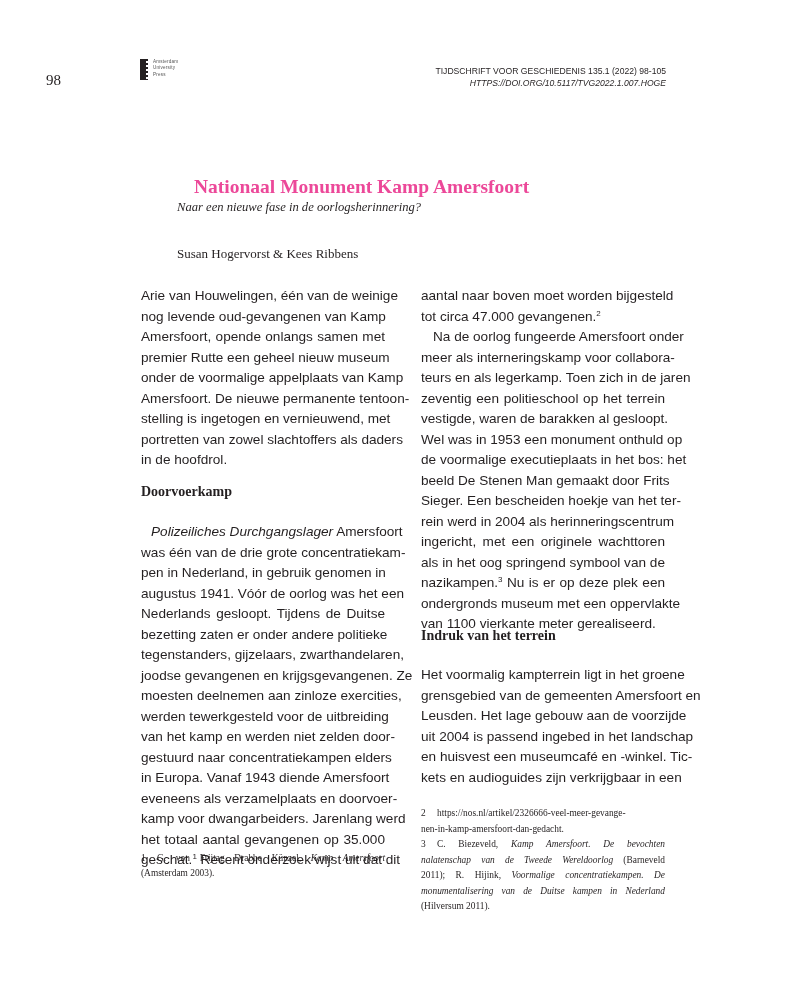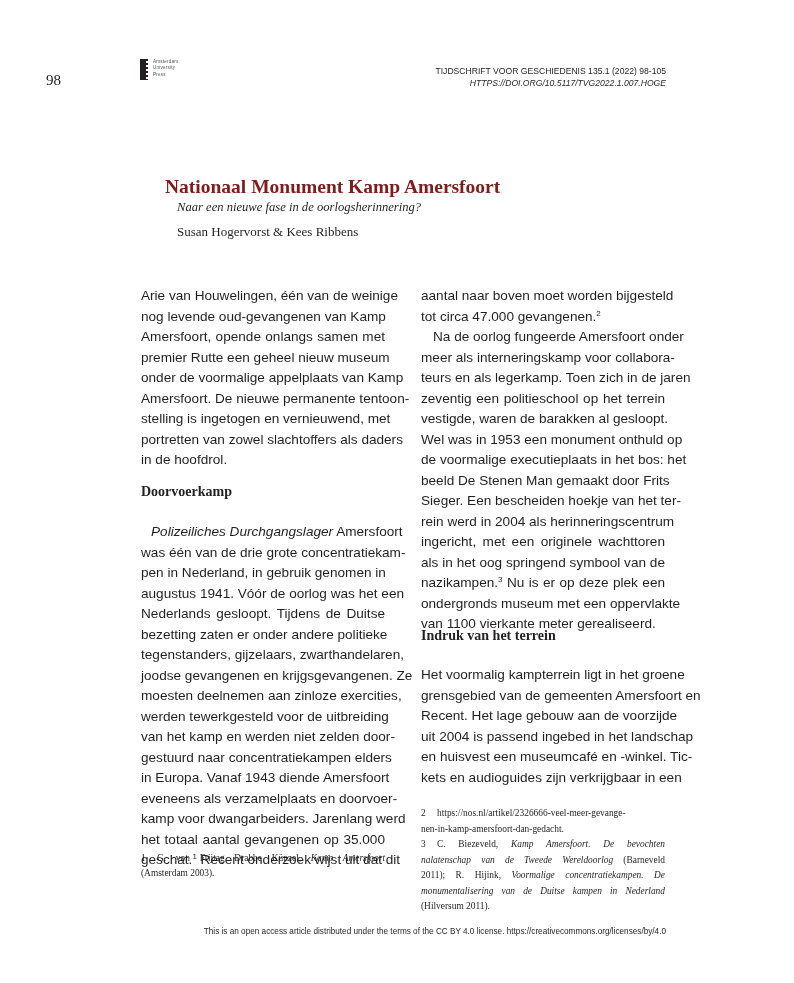--- a/index.html
+++ b/index.html
@@ -12,7 +12,7 @@
   .logo-text { position: absolute; left: 13px; top: 0; font-family: "Liberation Sans", sans-serif; font-size: 4.6px; line-height: 6.4px; color: #555; letter-spacing: 0.2px; }
   .journal { position: absolute; right: 128px; top: 65px; text-align: right; font-family: "Liberation Sans", sans-serif; font-size: 8.6px; line-height: 12px; color: #231f20; }
   .journal .doi { font-style: italic; }
-  .title { position: absolute; left: 165px; top: 176px; font-family: "Liberation Serif", serif; font-weight: bold; font-size: 19.5px; color: #7f1d1d; white-space: nowrap; }
+  .title { position: absolute; left: 194px; top: 176px; font-family: "Liberation Serif", serif; font-weight: bold; font-size: 19.5px; color: #ec4899; white-space: nowrap; }
   .subtitle { position: absolute; left: 177px; top: 200px; font-family: "Liberation Serif", serif; font-style: italic; font-size: 12.6px; color: #231f20; white-space: nowrap; }
   .authors { position: absolute; left: 177px; top: 224px; font-family: "Liberation Serif", serif; font-size: 13px; color: #231f20; white-space: nowrap; }
   .col { position: absolute; width: 244px; }

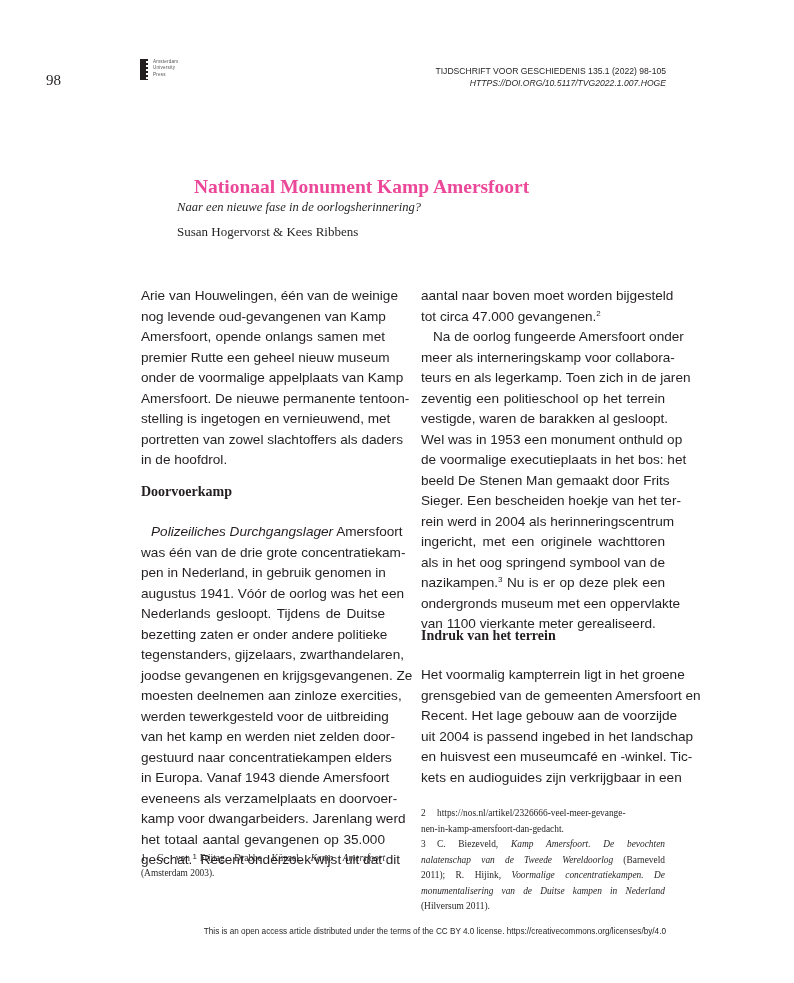--- a/index.html
+++ b/index.html
@@ -14,7 +14,7 @@
   .journal .doi { font-style: italic; }
   .title { position: absolute; left: 194px; top: 176px; font-family: "Liberation Serif", serif; font-weight: bold; font-size: 19.5px; color: #ec4899; white-space: nowrap; }
   .subtitle { position: absolute; left: 177px; top: 200px; font-family: "Liberation Serif", serif; font-style: italic; font-size: 12.6px; color: #231f20; white-space: nowrap; }
-  .authors { position: absolute; left: 177px; top: 224px; font-family: "Liberation Serif", serif; font-size: 13px; color: #231f20; white-space: nowrap; }
+  .authors { position: absolute; left: 177px; top: 246px; font-family: "Liberation Serif", serif; font-size: 13px; color: #231f20; white-space: nowrap; }
   .col { position: absolute; width: 244px; }
   .col-left { left: 141px; }
   .col-right { left: 421px; }

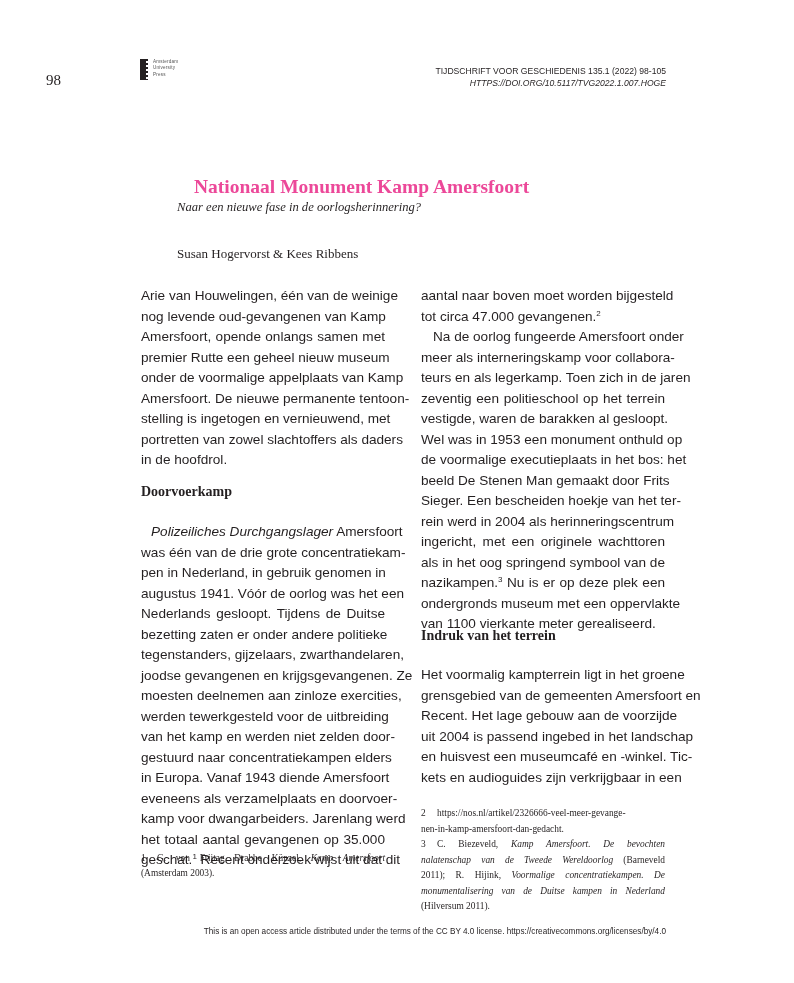--- a/index.html
+++ b/index.html
@@ -126,7 +126,7 @@
   <div>
     <div class="line" style="top:379px">Het voormalig kampterrein ligt in het groene</div>
     <div class="line" style="top:399.5px">grensgebied van de gemeenten Amersfoort en</div>
-    <div class="line" style="top:420px">Recent. Het lage gebouw aan de voorzijde</div>
+    <div class="line" style="top:420px">Leusden. Het lage gebouw aan de voorzijde</div>
     <div class="line" style="top:440.5px">uit 2004 is passend ingebed in het landschap</div>
     <div class="line" style="top:461px">en huisvest een museumcafé en -winkel. Tic-</div>
     <div class="line" style="top:481.5px">kets en audioguides zijn verkrijgbaar in een</div>

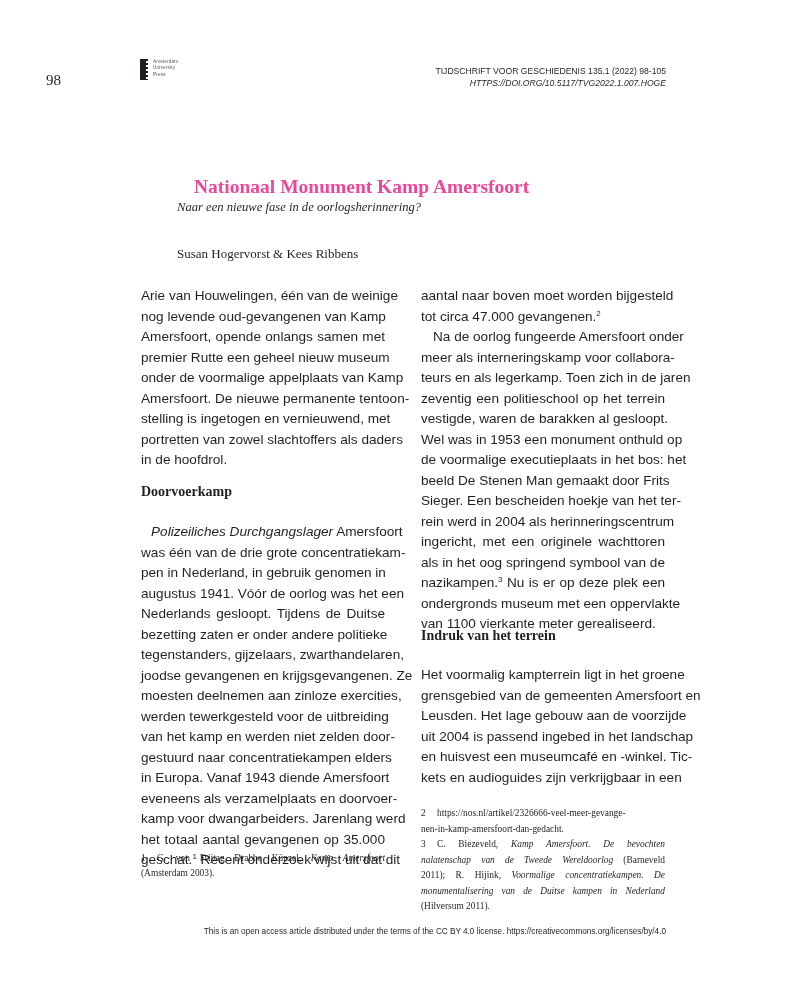--- a/index.html
+++ b/index.html
@@ -144,7 +144,6 @@
 </div>
 
 <div class="footer">
-  <div>This is an open access article distributed under the terms of the CC BY 4.0 license. https://creativecommons.org/licenses/by/4.0</div>
 </div>
 
 </body></html>

